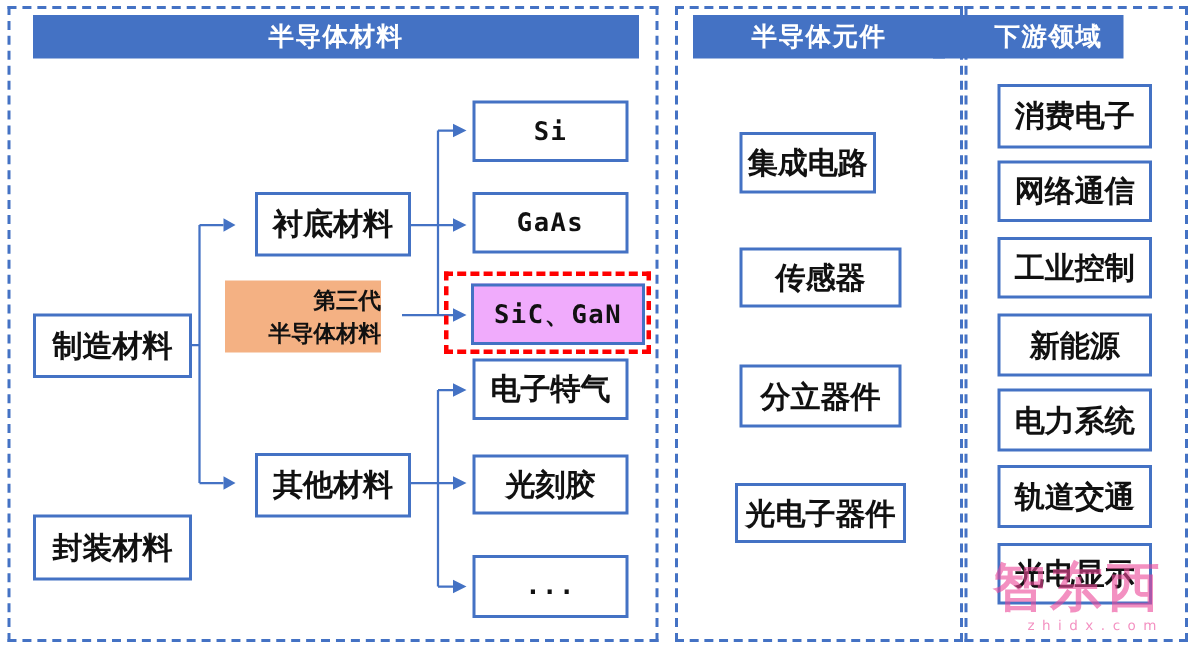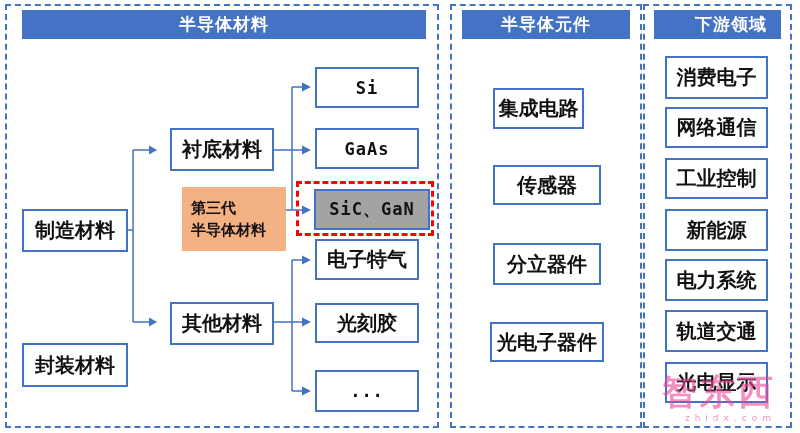--- a/index.html
+++ b/index.html
@@ -91,7 +91,7 @@
   <div class="box" style="left:493px;top:243px;width:108px;height:42px;">分立器件</div>
   <div class="box" style="left:490px;top:322px;width:114px;height:40px;">光电子器件</div>
 
-  <div class="hdr" style="left:654px;top:10px;width:127px;height:29px;padding-left:27px;">下游领域</div>
+  <div class="hdr" style="left:622px;top:10px;width:127px;height:29px;padding-left:27px;">下游领域</div>
 
   <div class="box" style="left:665px;top:56px;width:103px;height:43px;">消费电子</div>
   <div class="box" style="left:665px;top:107px;width:103px;height:41px;">网络通信</div>

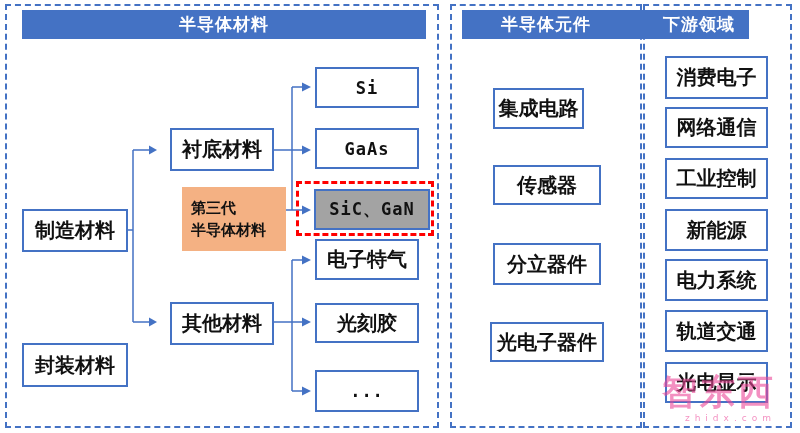--- a/index.html
+++ b/index.html
@@ -67,7 +67,7 @@
 
   <div class="box" style="left:170px;top:128px;width:104px;height:43px;">衬底材料</div>
 
-  <div class="label-orange" style="left:182px;top:187px;width:104px;height:64px;">
+  <div class="label-orange" style="left:150px;top:187px;width:104px;height:48px;align-items:flex-end;">
     <span>第三代</span>
     <span>半导体材料</span>
   </div>

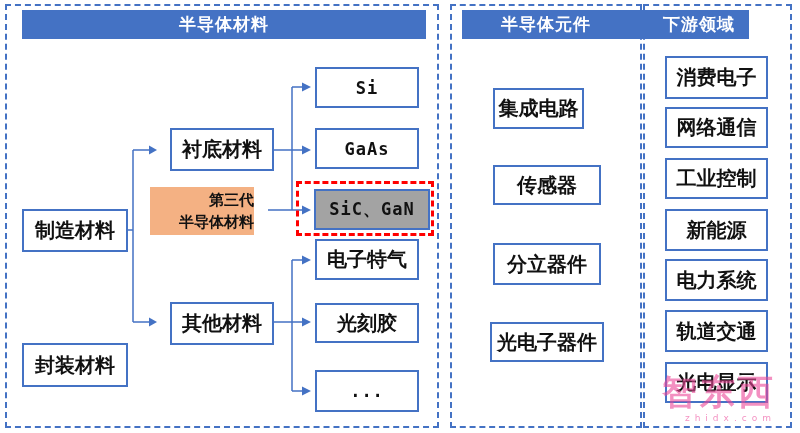--- a/index.html
+++ b/index.html
@@ -18,7 +18,7 @@
     box-sizing:border-box;white-space:nowrap;
   }
   .mono{font-family:"DejaVu Sans Mono","Liberation Mono",monospace;font-size:17px;letter-spacing:1px;}
-  .orange{background:#a3a3a3;}
+  .orange{background:#f0abfc;}
   .label-orange{
     position:absolute;background:#F4B183;color:#111;font-weight:bold;font-size:15px;line-height:1.5;
     display:flex;flex-direction:column;justify-content:center;padding-left:9px;box-sizing:border-box;

